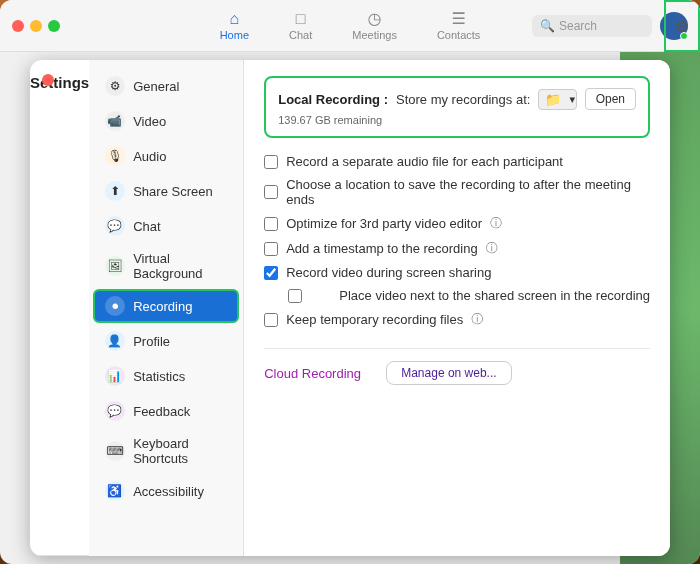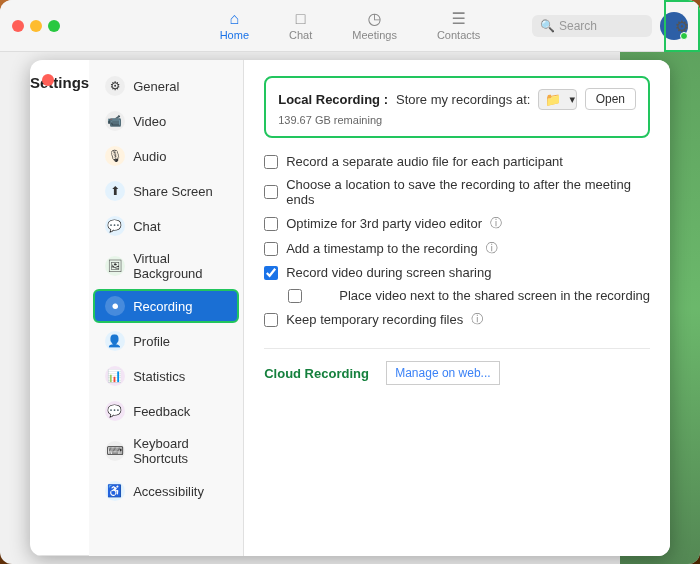--- a/index.html
+++ b/index.html
@@ -326,8 +326,8 @@
 
     .cloud-label {
       font-size: 13px;
-      font-weight: 700;
-      color: #15803d;
+      font-weight: 400;
+      color: #a21caf;
       min-width: 110px;
     }
 

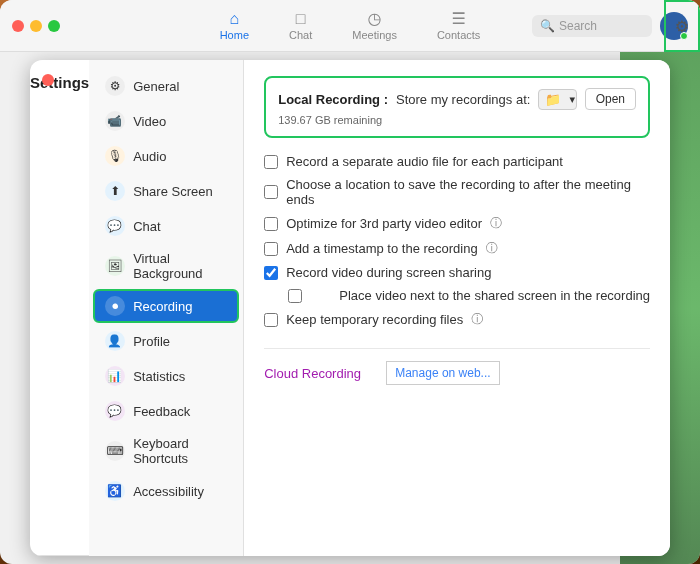--- a/index.html
+++ b/index.html
@@ -334,10 +334,10 @@
     .manage-btn {
       background: white;
       border: 1px solid #ccc;
-      border-radius: 0;
-      padding: 4px 8px;
+      border-radius: 8px;
+      padding: 4px 14px;
       font-size: 12px;
-      color: #3b82f6;
+      color: #4c1d95;
       cursor: pointer;
     }
 

